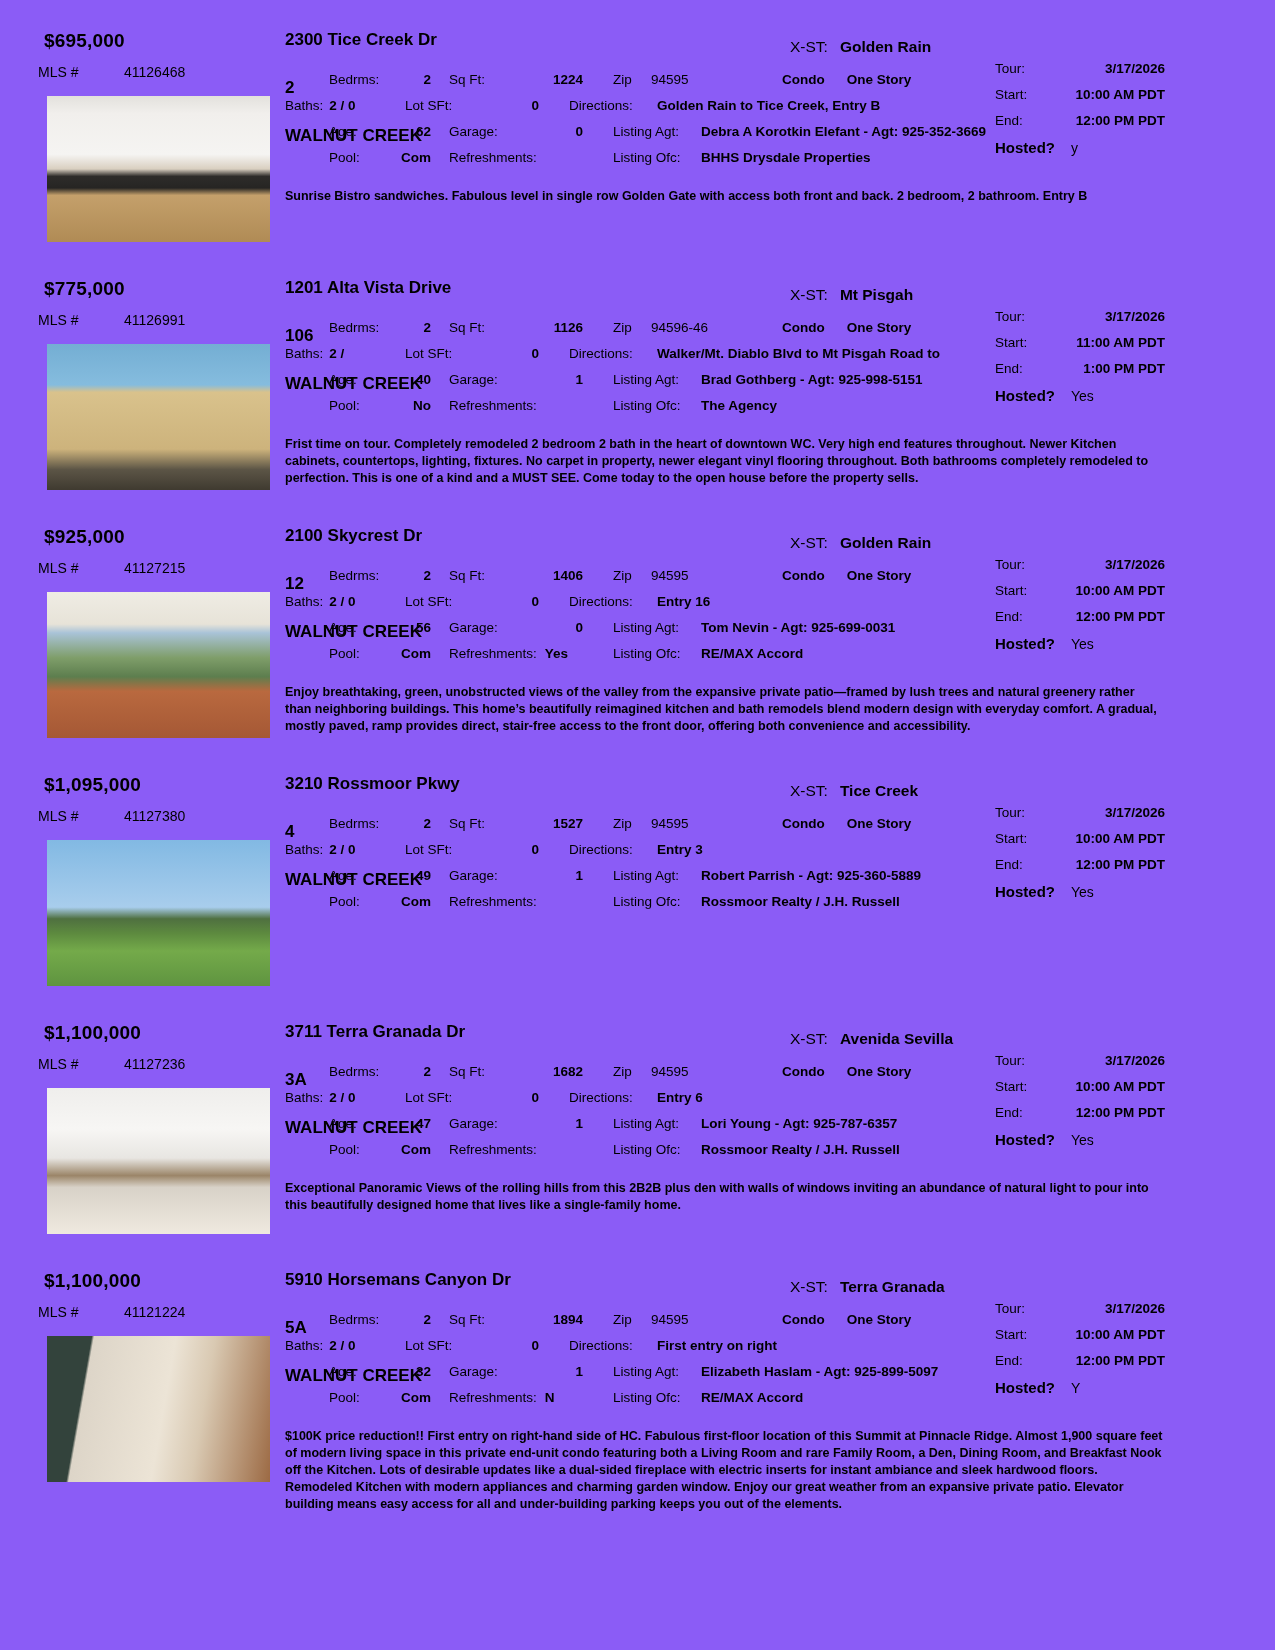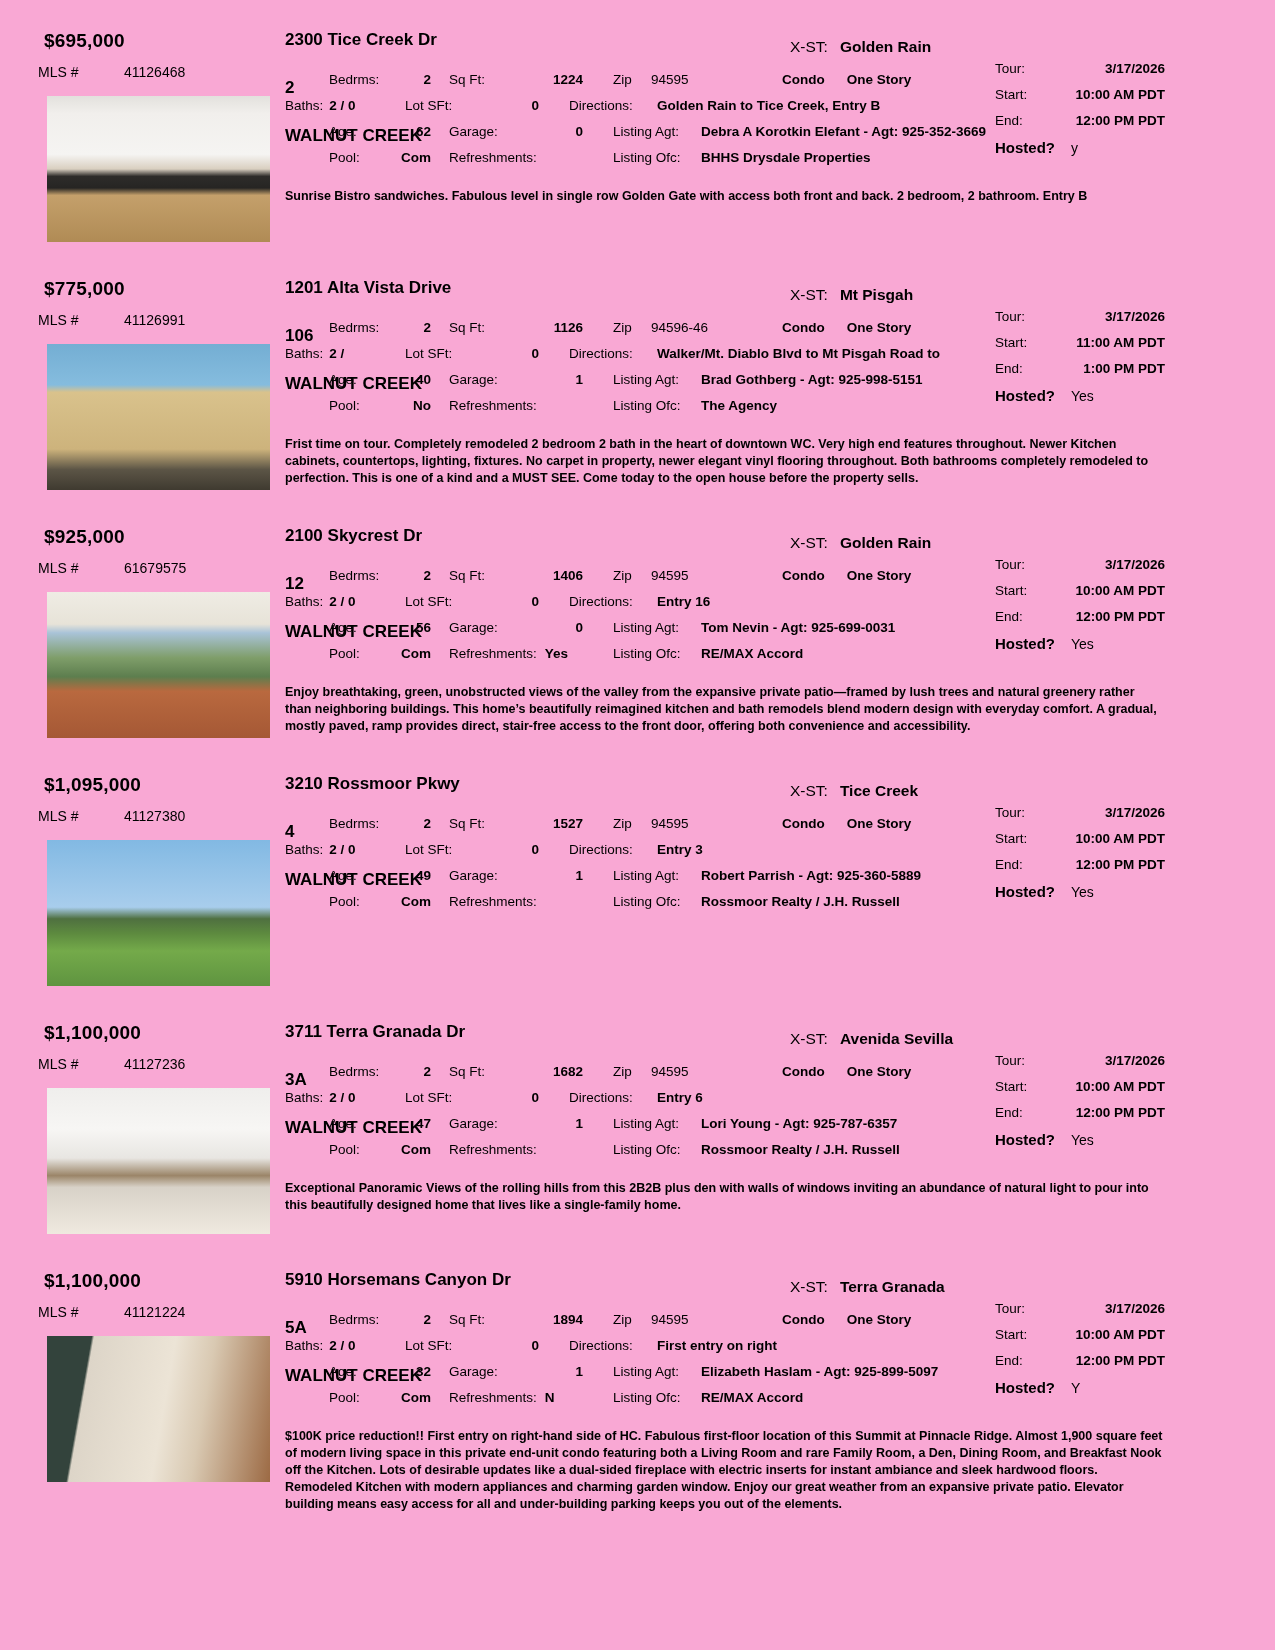--- a/index.html
+++ b/index.html
@@ -6,7 +6,7 @@
   .page {
     position:relative;
     width:1275px; height:1650px;
-    background:#f9a8d4;
+    background:#8b5cf6;
     font-family:"Liberation Sans", sans-serif;
     color:#000;
     overflow:hidden;

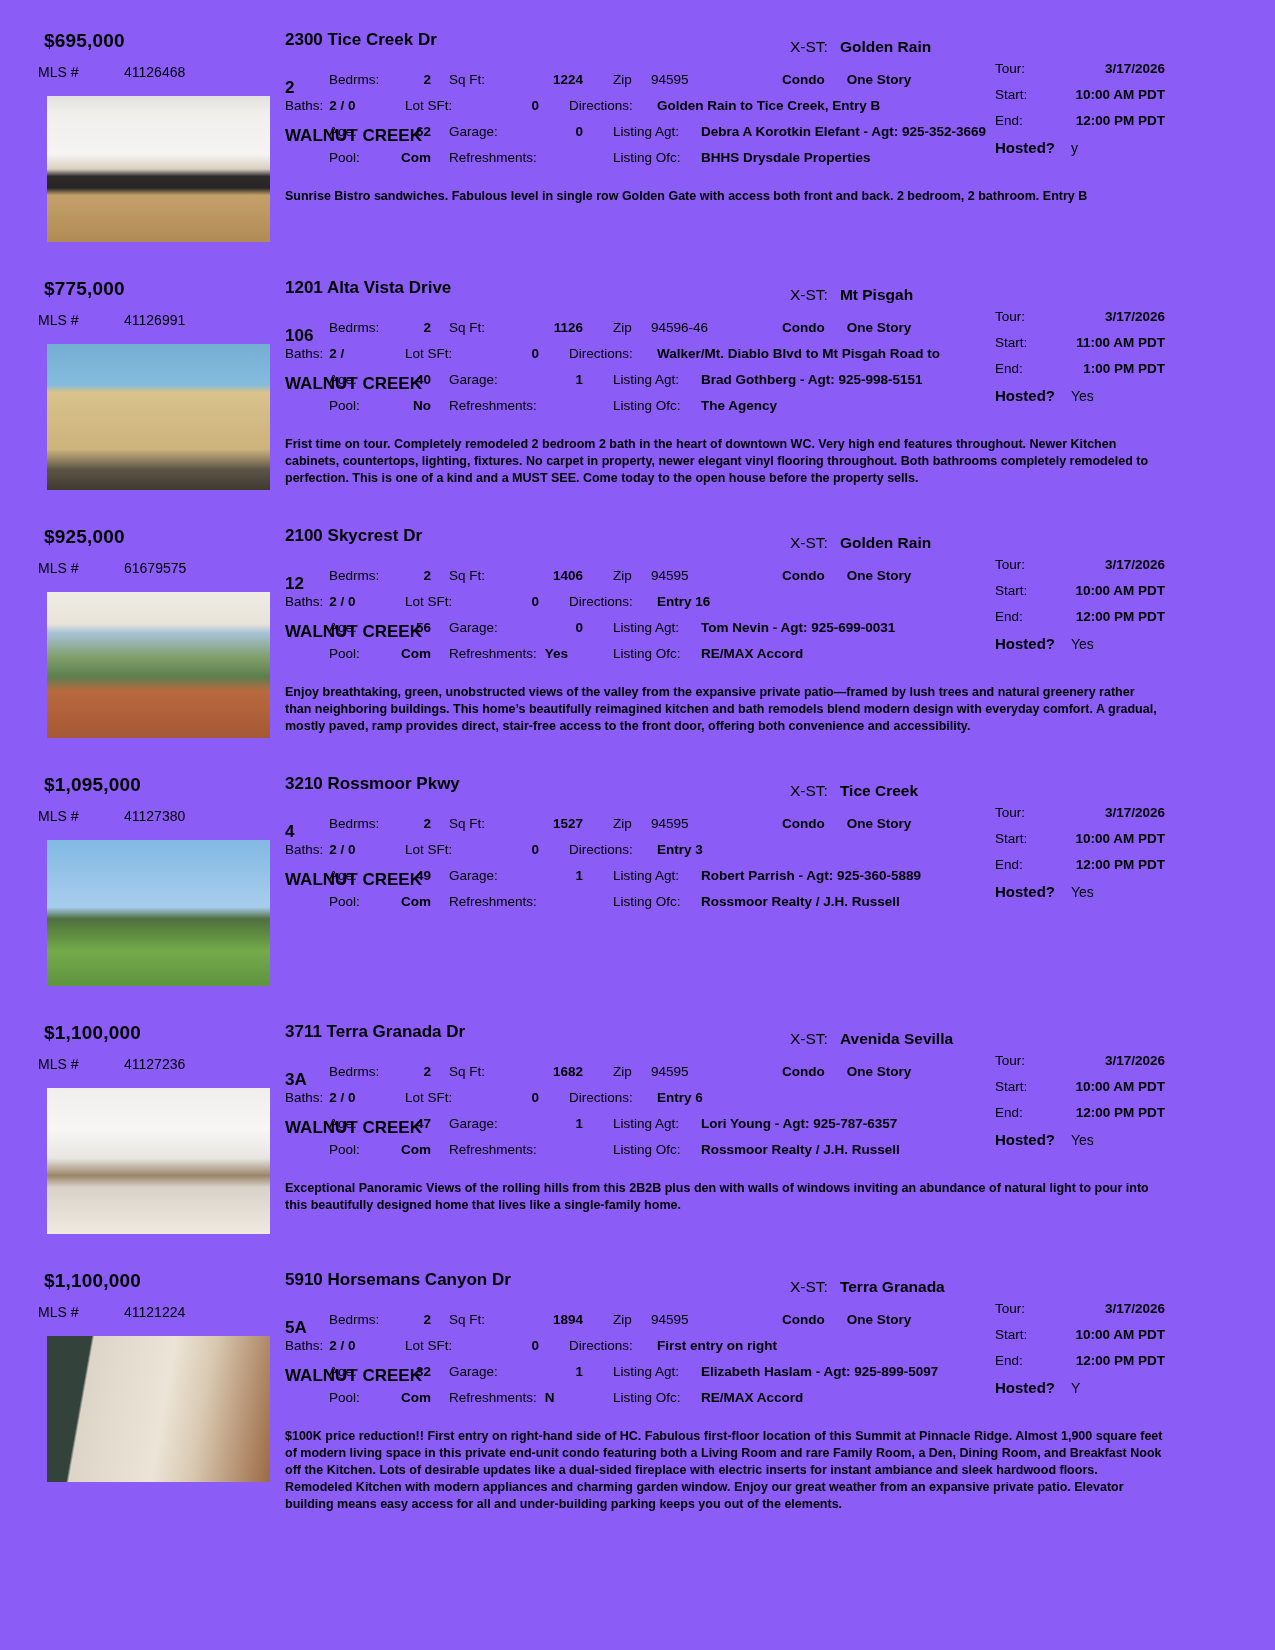--- a/index.html
+++ b/index.html
@@ -285,7 +285,7 @@
 
     <div class="mls-row">
       <span class="mls-label">MLS #</span>
-      <span class="mls-number">61679575</span>
+      <span class="mls-number">41127215</span>
     </div>
 
     <div class="photo ph-covered-patio-view"></div>

